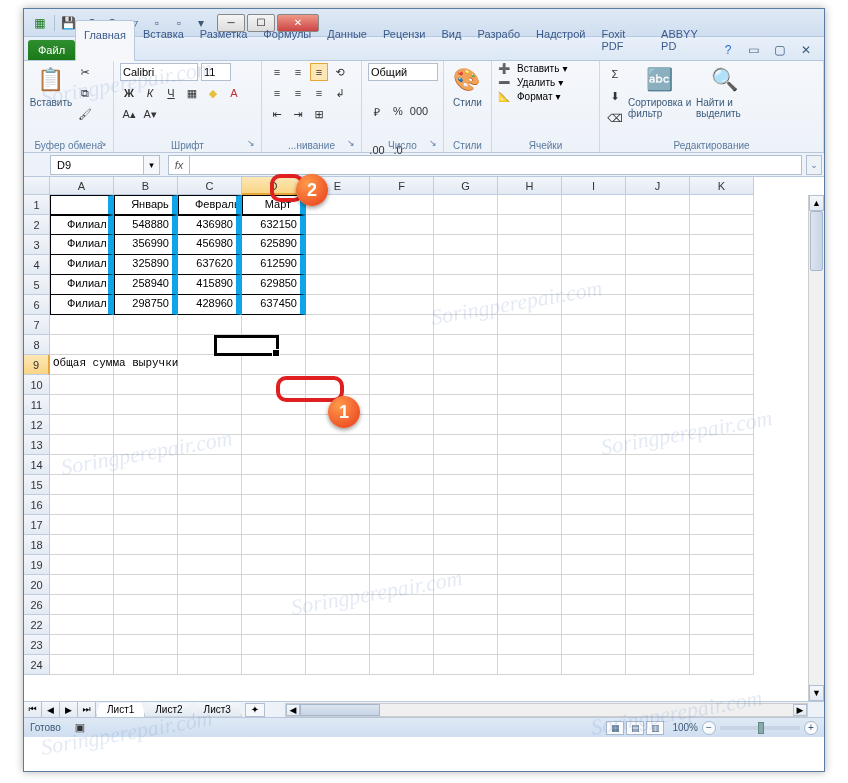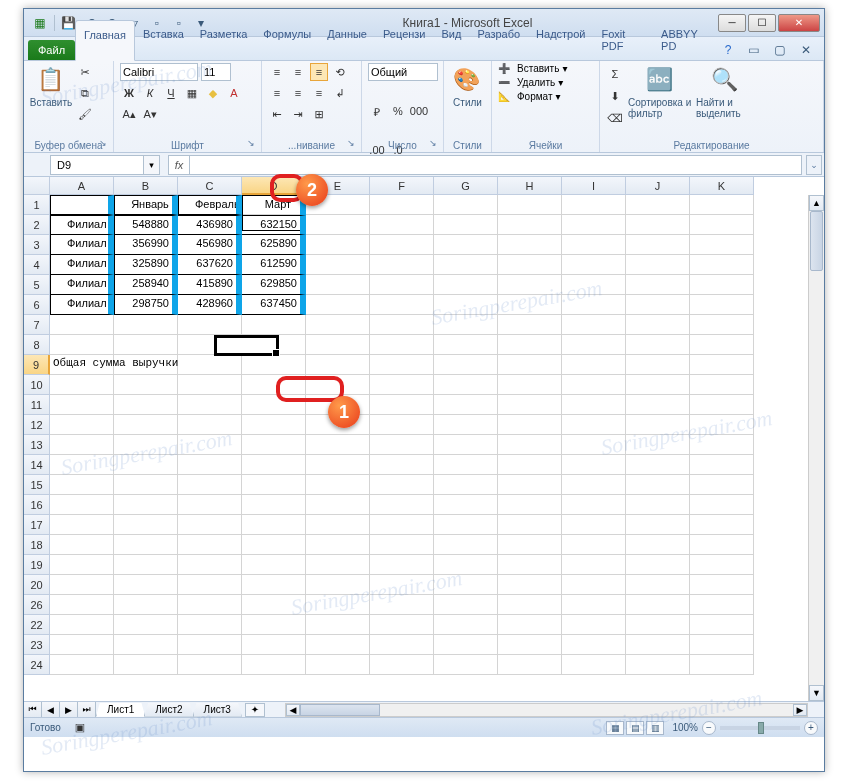--- a/index.html
+++ b/index.html
@@ -115,7 +115,6 @@
       <span class="qa-btn">▫</span>
       <span class="qa-btn">▾</span>
     </div>
-    <div class="title-wrap">Книга1 - Microsoft Excel</div>
     <div class="win-controls">
       <div class="win-btn win-min">─</div>
       <div class="win-btn win-max">☐</div>

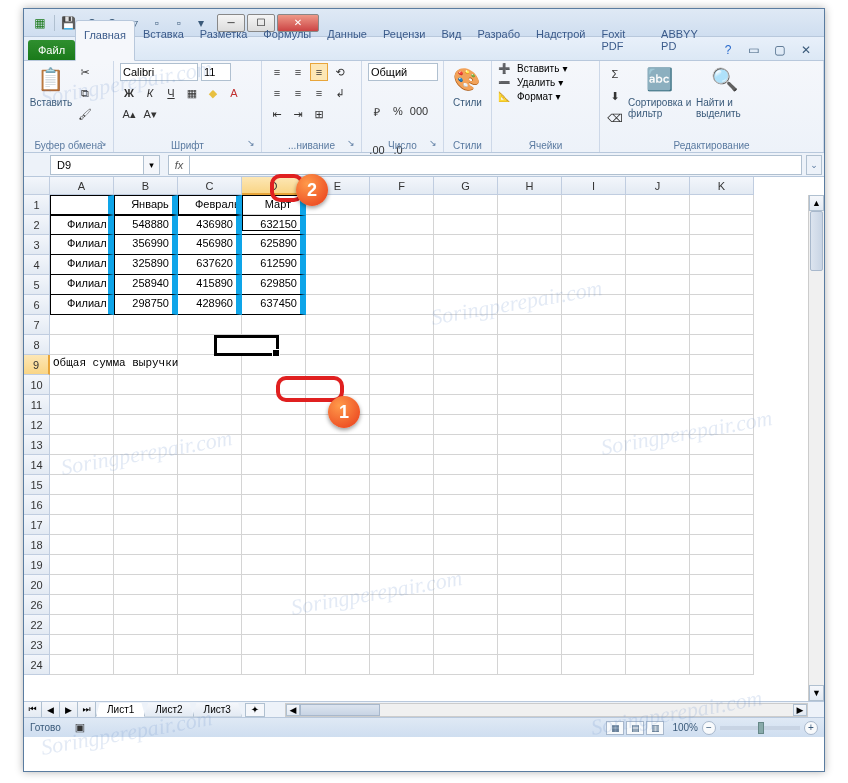--- a/index.html
+++ b/index.html
@@ -601,7 +601,7 @@
         <div class="cell" style="left: 640px; top: 460px; width: 64px; height: 20px;"></div>
         <div class="cell hdr b-t b-b b-l b-r" style="left: 64px; top: 0px; width: 64px; height: 20px;">Январь</div>
         <div class="cell hdr b-t b-b b-l b-r" style="left: 128px; top: 0px; width: 64px; height: 20px;">Февраль</div>
-        <div class="cell hdr b-t b-b b-l b-r" style="left: 192px; top: 0px; width: 64px; height: 36px;">Март</div>
+        <div class="cell hdr b-t b-b b-l b-r" style="left: 192px; top: 0px; width: 64px; height: 20px;">Март</div>
         <div class="cell b-t b-b b-l b-r" style="left: 0px; top: 0px; width: 64px; height: 20px;"></div>
         <div class="cell b-l b-r b-b b-t" style="left: 0px; top: 20px; width: 64px; height: 20px;">Филиал 1</div>
         <div class="cell num b-r b-b b-t b-l" style="left: 64px; top: 20px; width: 64px; height: 20px;">548880</div>

